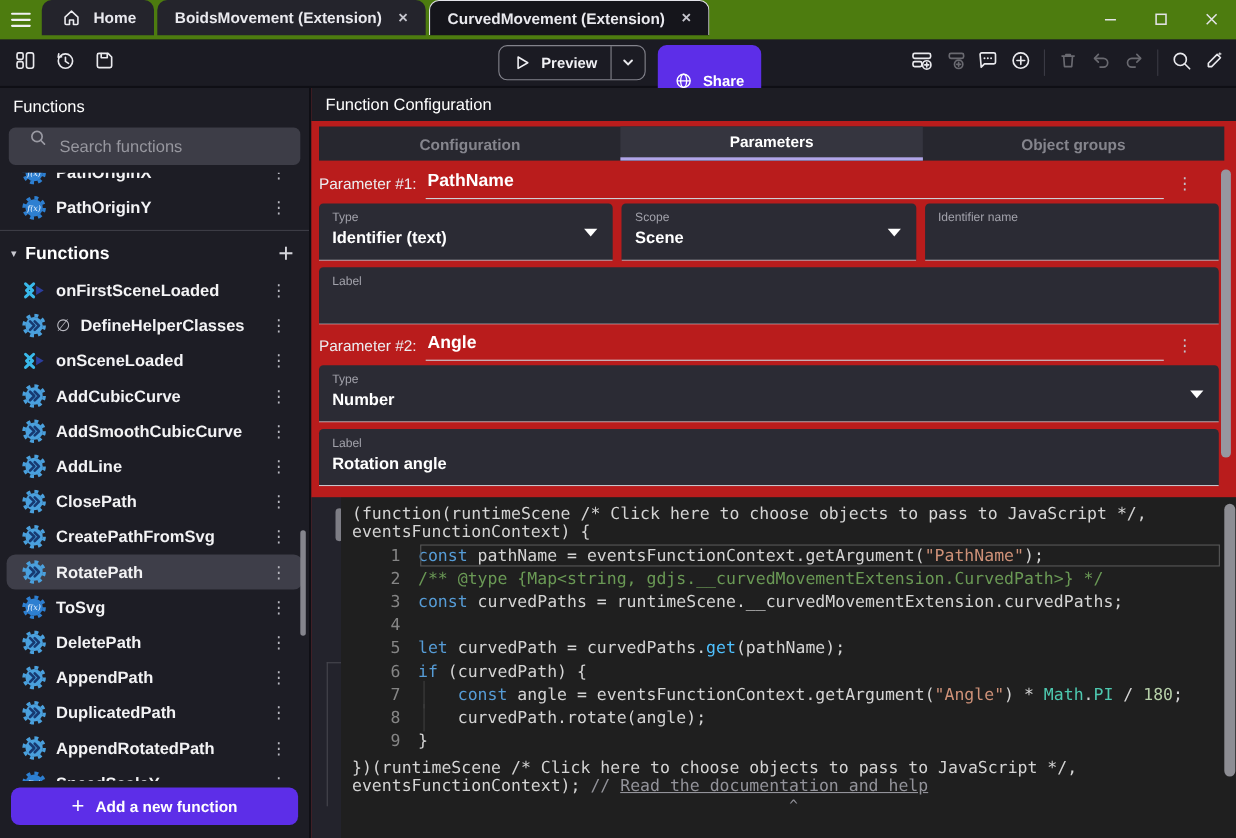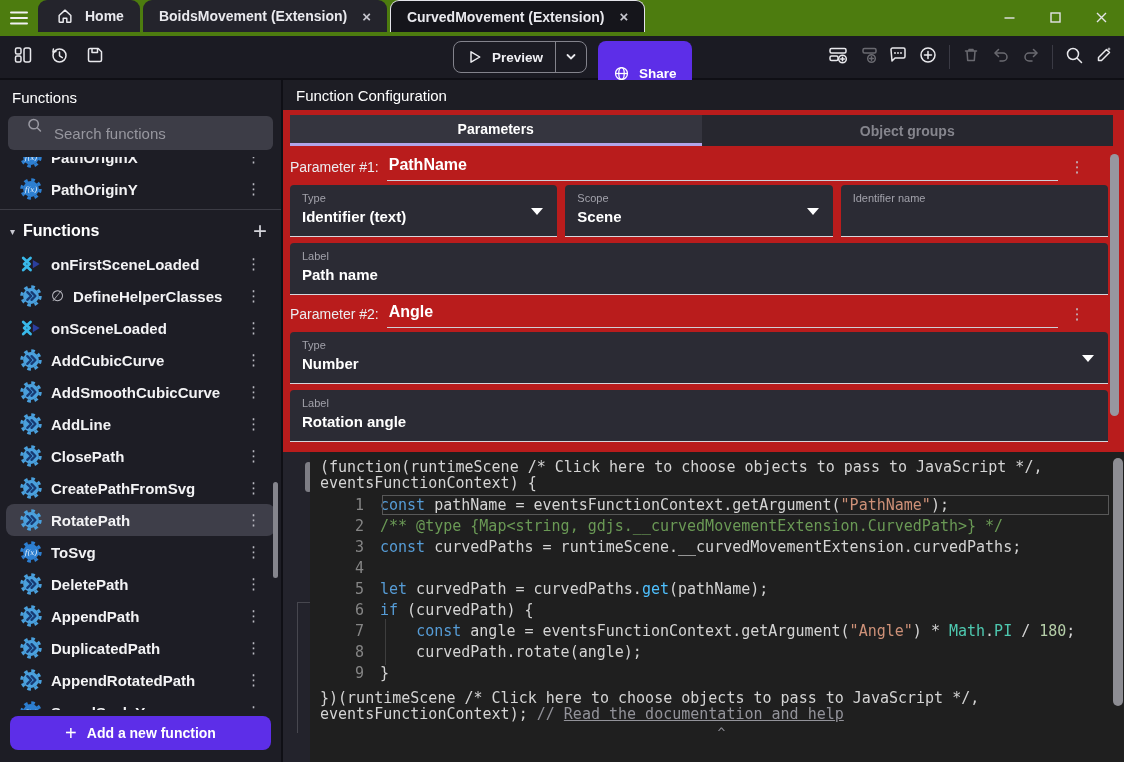--- a/index.html
+++ b/index.html
@@ -500,6 +500,7 @@
     <div class="main">
       <div class="main-title">Function Configuration</div>
       <div class="main-tabs" id="main-tabs">
+          <div class="m-tab">Configuration</div>
           <div class="m-tab active">Parameters</div>
           <div class="m-tab">Object groups</div>
         </div>

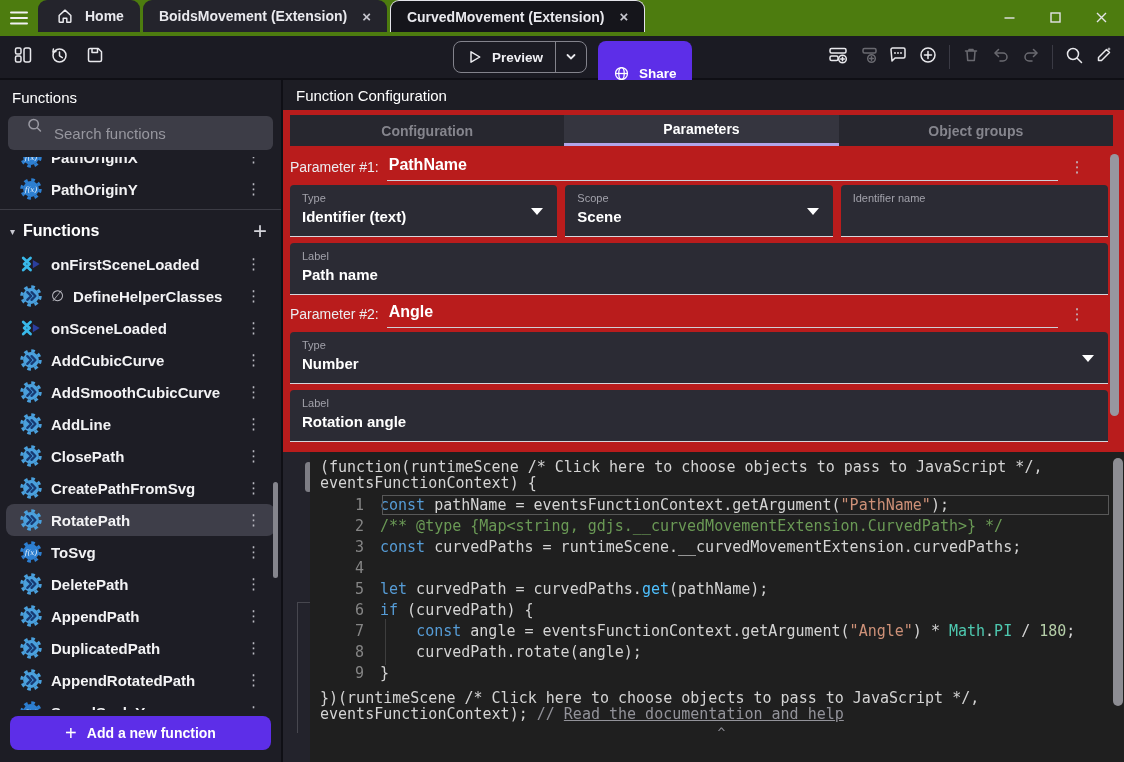--- a/index.html
+++ b/index.html
@@ -528,7 +528,6 @@
           <div class="fields-row">
             <div class="field">
               <div class="f-label">Label</div>
-              <div class="f-value">Path name</div>
             </div>
           </div>
           <div class="param-row">

